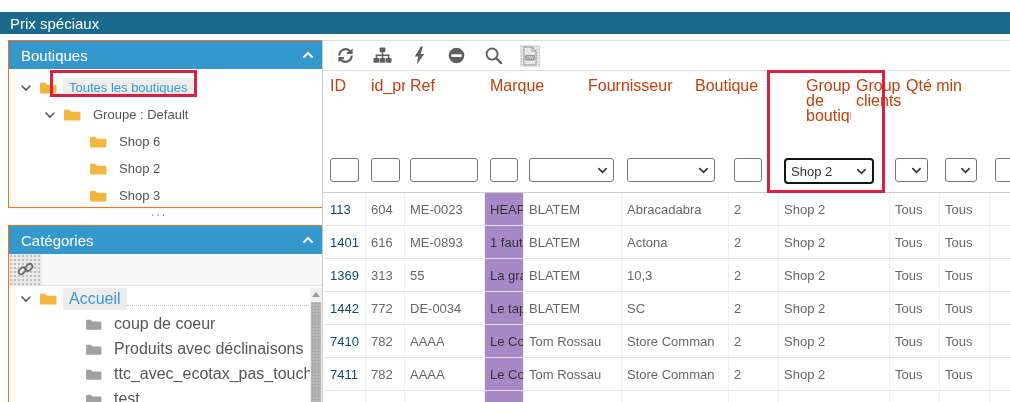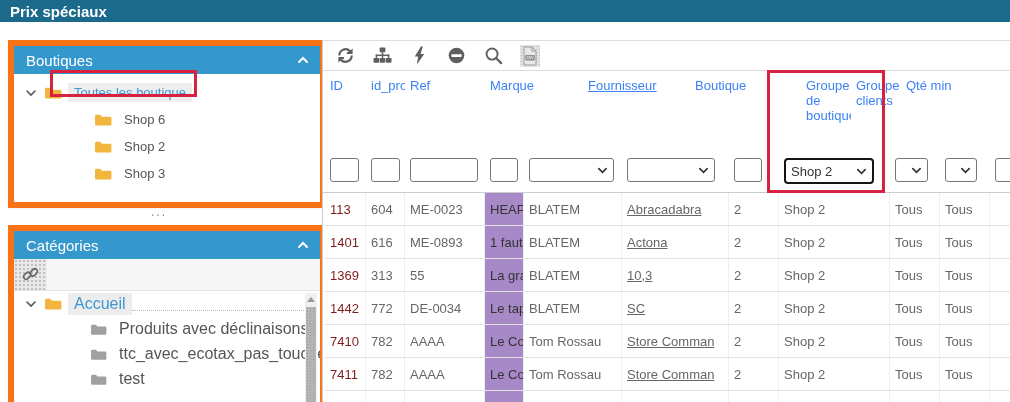--- a/index.html
+++ b/index.html
@@ -14,9 +14,9 @@
   }
   
   .topbar {
-    position:absolute; left:0; top:0; width:1010px; height:22px;
+    position:absolute; left:0; top:12px; width:1010px; height:22px;
     background:#1b6a8c; color:#fff; display:flex; align-items:center;
-    padding-left:10px; font-size:15px; font-weight:700;
+    padding-left:10px; font-size:15px; font-weight:400;
   }
   
   .panel { position:absolute; left:8px; width:318px; background:#fff;

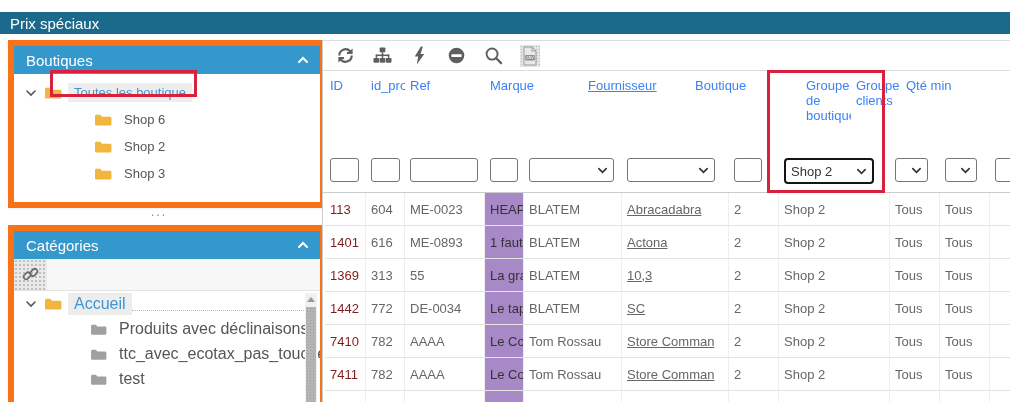--- a/index.html
+++ b/index.html
@@ -20,7 +20,7 @@
   }
   
   .panel { position:absolute; left:8px; width:318px; background:#fff;
-           border:6px solid #f97316; box-shadow:0 1px 2px rgba(0,0,0,.06); }
+           border:1px solid #f97316; box-shadow:0 1px 2px rgba(0,0,0,.06); }
   .panel-head {
     height:28px; background:#3598cc; color:#fff; display:flex; align-items:center;
     padding:0 10px 0 12px; font-size:15px;

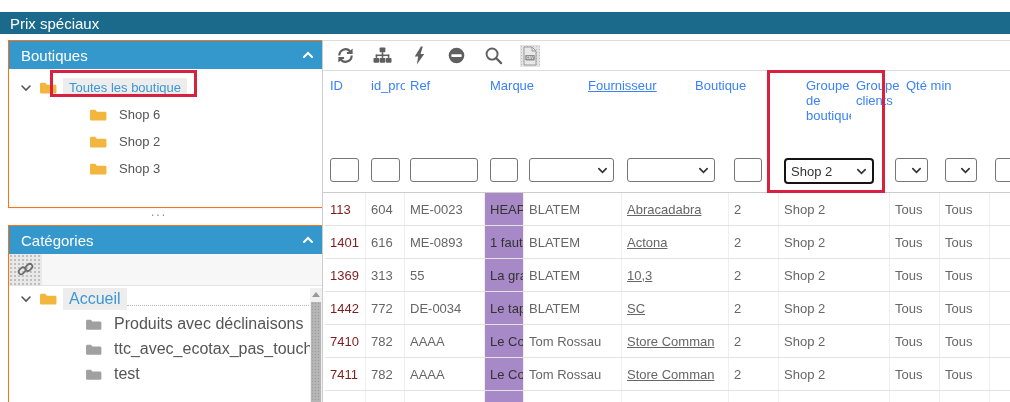--- a/index.html
+++ b/index.html
@@ -145,7 +145,7 @@
             </svg>
         </span>
           <span class="gap"></span>
-        <span class="tlabel sel-label">Toutes les boutique</span>
+        <span class="tlabel sel-label">Toutes les boutiques</span>
       </div>
       <div class="trow lvl2">
         <span>

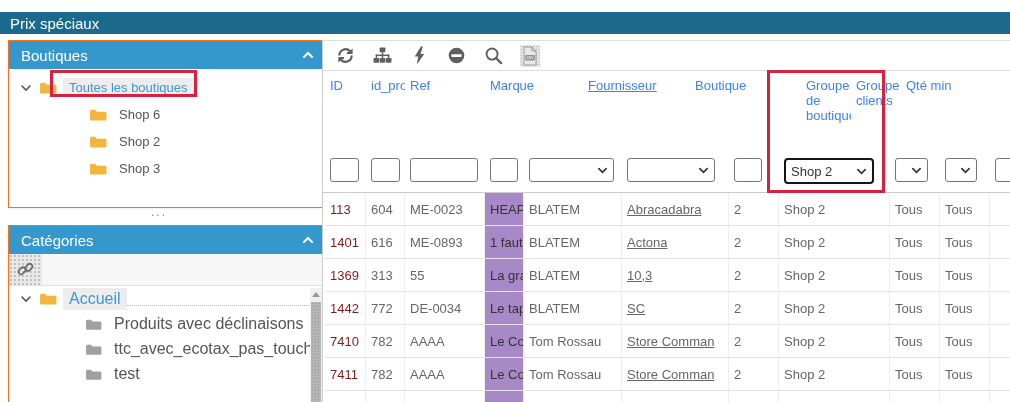--- a/index.html
+++ b/index.html
@@ -77,7 +77,7 @@
     background-image:radial-gradient(#bdbdbd 0.7px, transparent 0.8px); background-size:3px 3px; }
   .grid-head { position:relative; height:122px; border-bottom:1px solid #ccc; }
   .hrow { display:flex; padding:7px 0 0 2px; }
-  .hc { flex:none; font-size:13px; line-height:15px; color:#3b82f6; padding:0 5px;
+  .hc { flex:none; font-size:16px; line-height:15px; color:#c2410c; padding:0 5px;
         overflow:hidden; max-height:50px; cursor:pointer; }
   .frow { position:absolute; left:2px; bottom:8px; display:flex; }
   .fc { flex:none; padding:0 5px; }

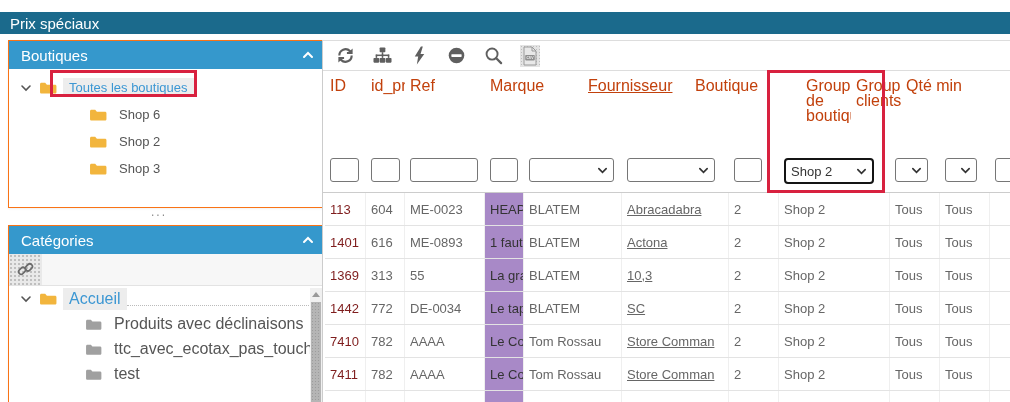--- a/index.html
+++ b/index.html
@@ -94,7 +94,7 @@
   .fselect.focused { border:2px solid #141414; border-radius:4px; height:26px; }
   
   .c0{width:41px;} .c1{width:39px;} .c2{width:80px;} .c3{width:39px;}
-  .c4{width:98px;} .c5{width:107px;text-decoration:underline;} .c6{width:50px;} .c7{width:111px;}
+  .c4{width:98px;} .c5{width:107px;} .c6{width:50px;} .c7{width:111px;}
   .c8{width:50px;} .c9{width:50px;} .c10{width:80px;}
   .w-id{width:29px;} .w-idp{width:29px;} .w-ref{width:68px;} .w-nom{width:28px;}
   .w-marque{width:85px;} .w-fourn{width:88px;} .w-idshop{width:28px;}

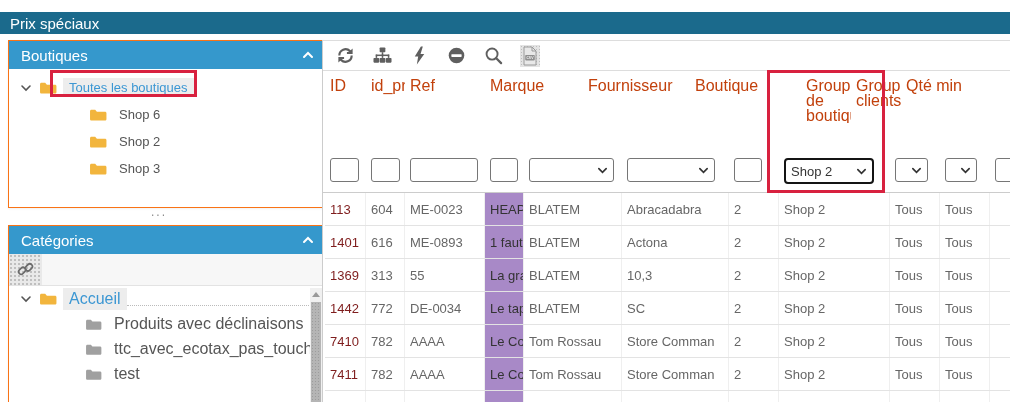--- a/index.html
+++ b/index.html
@@ -147,6 +147,21 @@
           <span class="gap"></span>
         <span class="tlabel sel-label">Toutes les boutiques</span>
       </div>
+      <div class="trow lvl1">
+        <span>
+          <svg width="14" height="14" viewBox="0 0 14 14">
+              <path d="M3 5l4 4 4-4" fill="none" stroke="#555" stroke-width="1.6" stroke-linecap="round"></path>
+            </svg>
+        </span>
+          <span class="gap"></span>
+        <span>
+          <svg width="18" height="15" viewBox="0 0 19 16">
+              <path d="M1 4.5C1 3.7 1.7 3 2.5 3h4l1.8 2H17c.8 0 1.5.7 1.5 1.5V13c0 .8-.7 1.5-1.5 1.5H2.5C1.7 14.5 1 13.8 1 13z" fill="#f2b53d"></path>
+            </svg>
+        </span>
+          <span class="gap"></span>
+        <span class="tlabel">Groupe : Default</span>
+      </div>
       <div class="trow lvl2">
         <span>
           <svg width="18" height="15" viewBox="0 0 19 16">

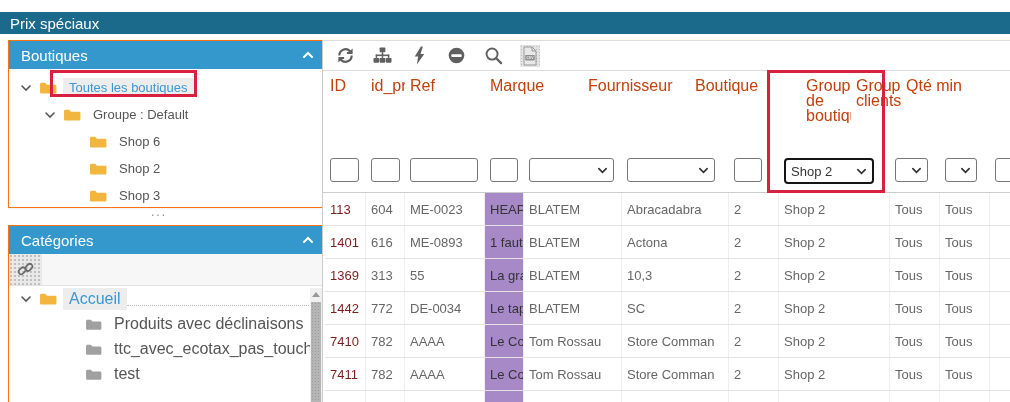--- a/index.html
+++ b/index.html
@@ -104,7 +104,7 @@
   .row { display:flex; height:33px; border-bottom:1px solid #e3e3e3; cursor:pointer; }
   .c { flex:none; font-size:13px; color:#666; display:flex; align-items:center;
        padding:0 5px; white-space:nowrap; overflow:hidden; border-right:1px solid #efefef; }
-  .c.cid { color:#7f1d1d; }
+  .c.cid { color:#0c4a6e; }
   .c.nom { background:#a889c7; color:#333; }
   
   .annotation { position:absolute; border:3px solid #d8213f; pointer-events:none; z-index:50; }

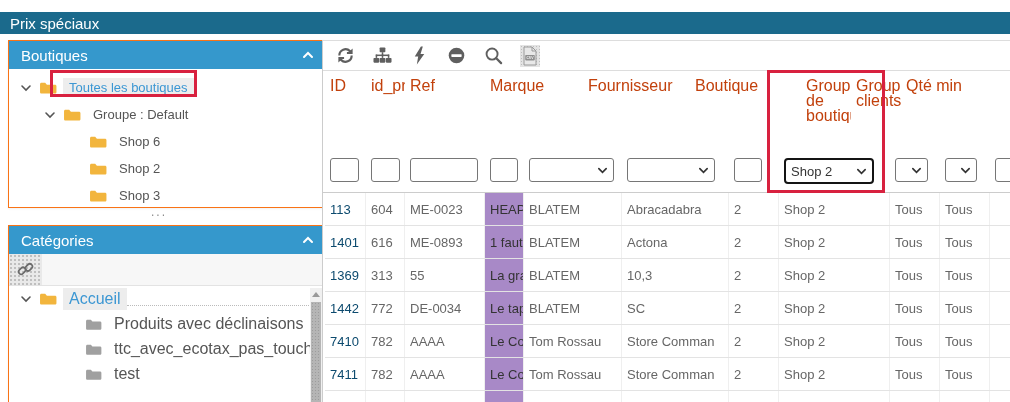--- a/index.html
+++ b/index.html
@@ -236,6 +236,15 @@
             </svg>
         </span>
           <span class="gap"></span>
+        <span class="tlabel">coup de coeur</span>
+      </div>
+      <div class="trow lvl1c" style="height:25px">
+        <span>
+          <svg width="17" height="14" viewBox="0 0 19 16">
+              <path d="M1 4.5C1 3.7 1.7 3 2.5 3h4l1.8 2H17c.8 0 1.5.7 1.5 1.5V13c0 .8-.7 1.5-1.5 1.5H2.5C1.7 14.5 1 13.8 1 13z" fill="#a0a0a0"></path>
+            </svg>
+        </span>
+          <span class="gap"></span>
         <span class="tlabel">Produits avec déclinaisons</span>
       </div>
       <div class="trow lvl1c" style="height:25px">

